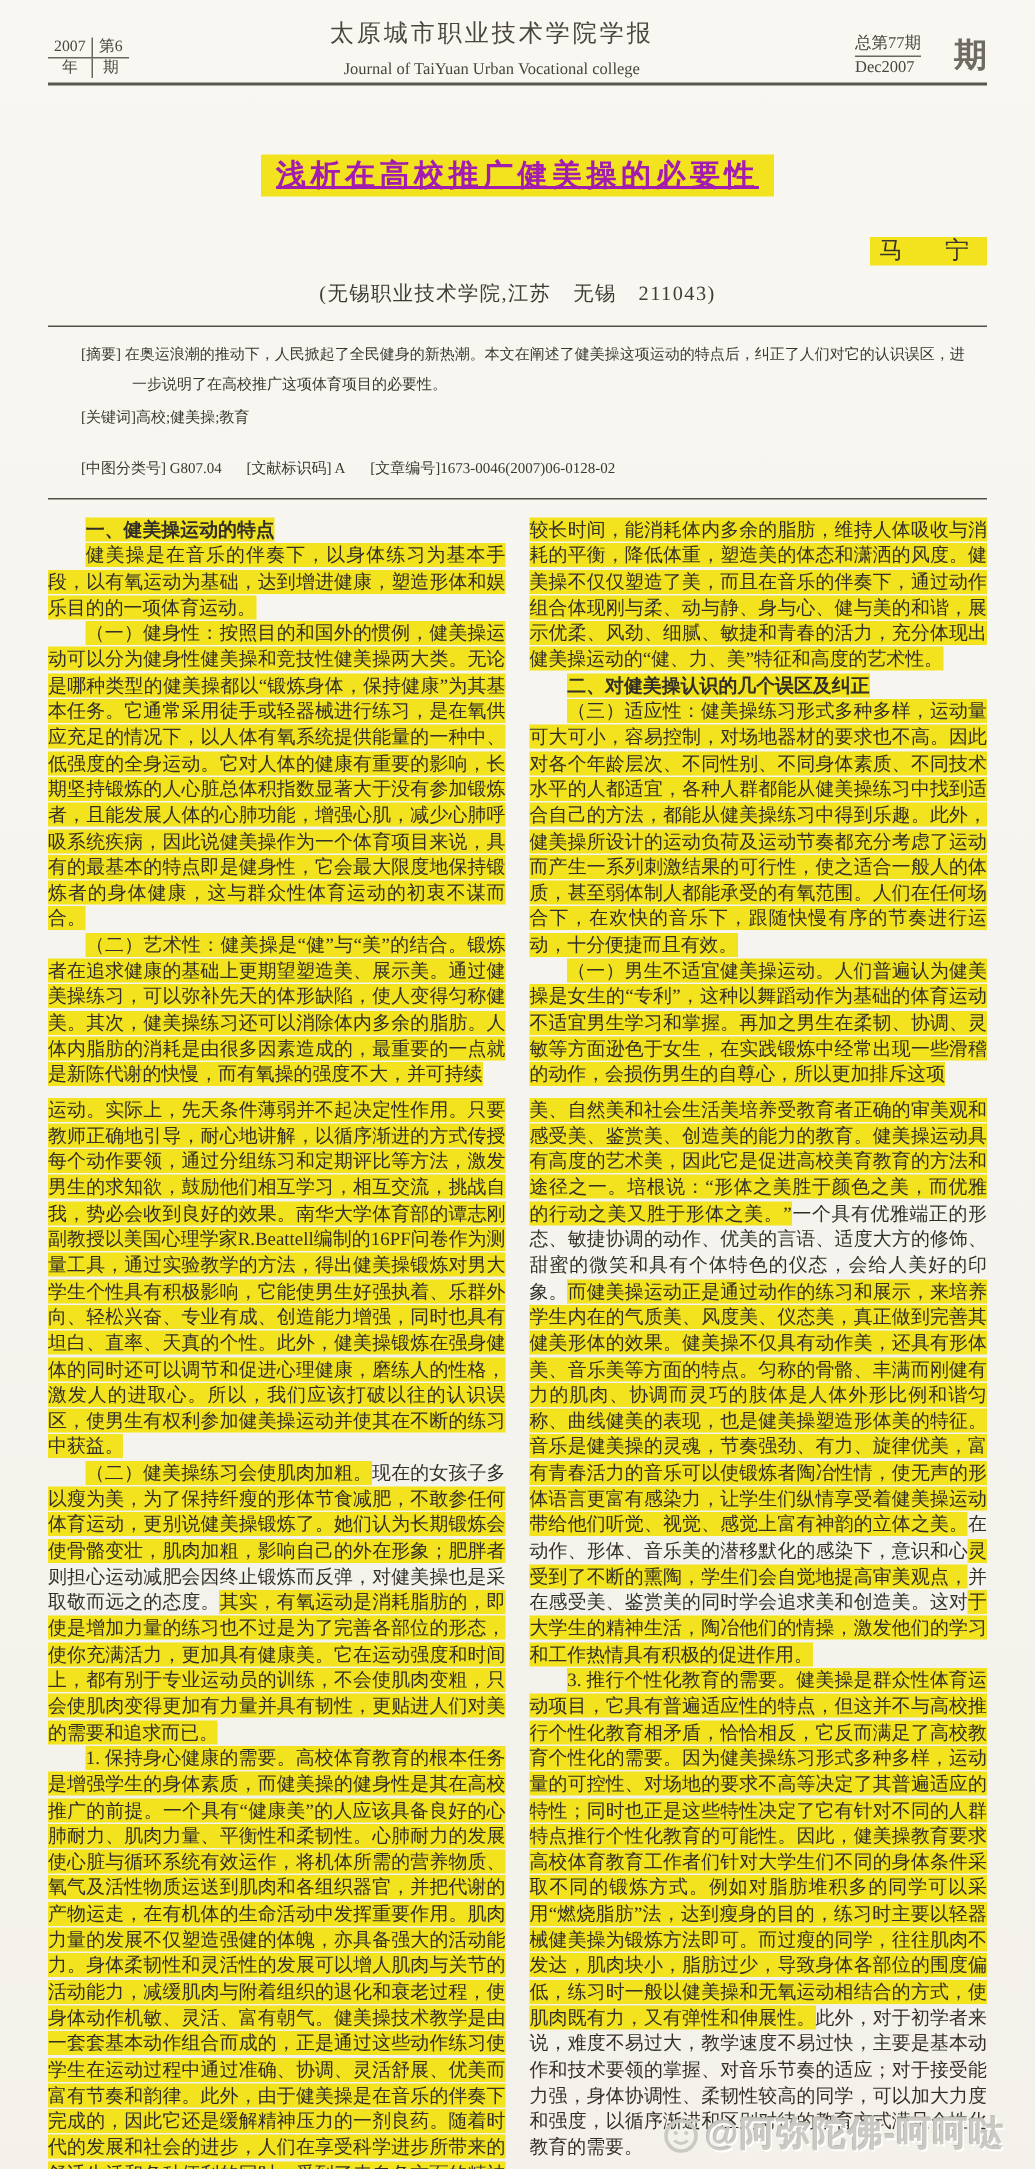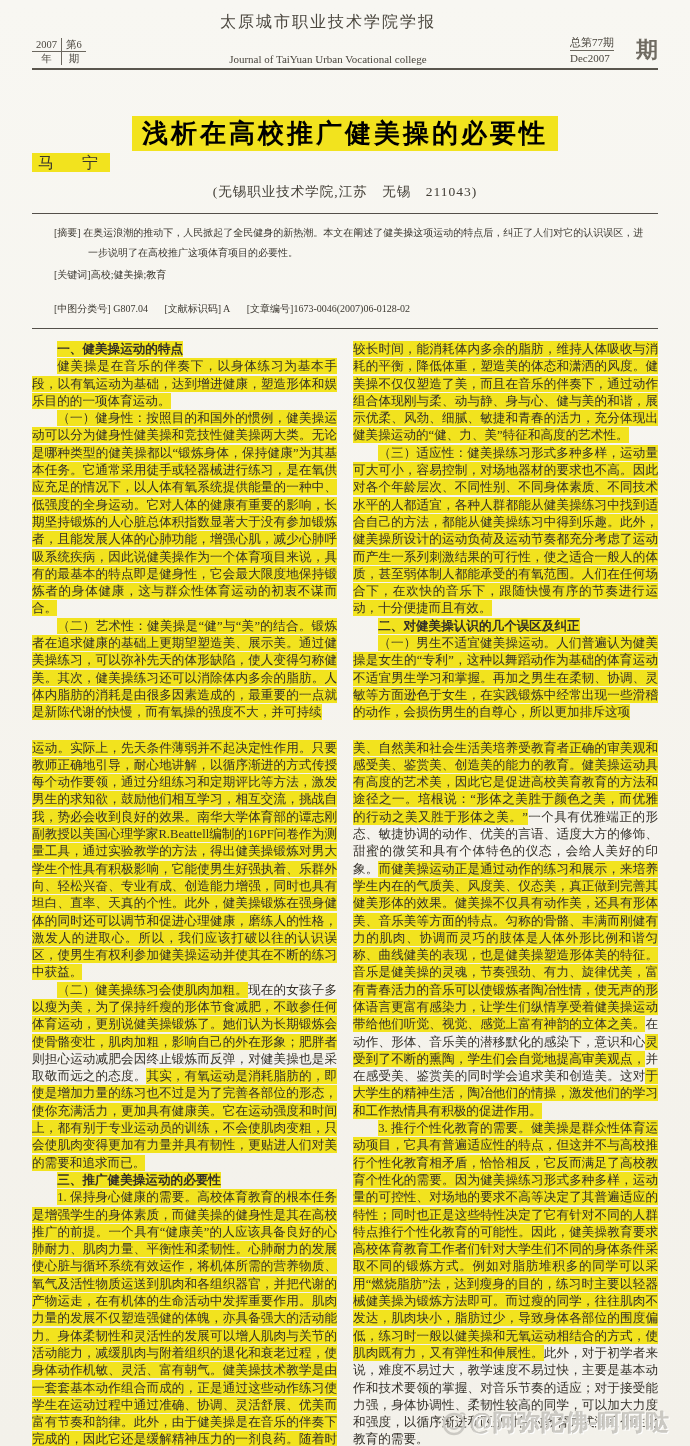--- a/index.html
+++ b/index.html
@@ -21,7 +21,7 @@
   .hdr-left .bl{border-right:1px solid #6b675e;}
   .hdr-center{text-align:center;color:#4a463e;}
   .hdr-center .cn{font-size:16px;letter-spacing:2px;}
-  .hdr-center .en{font-size:11px;margin-top:20px;}
+  .hdr-center .en{font-size:11px;margin-top:7px;}
   .hdr-right{display:flex;align-items:center;gap:22px;}
   .hdr-right .blk{text-align:left;font-size:11px;line-height:14px;color:#4a463e;}
   .hdr-right .blk .top{border-bottom:1px solid #6b675e;padding-bottom:1px;}

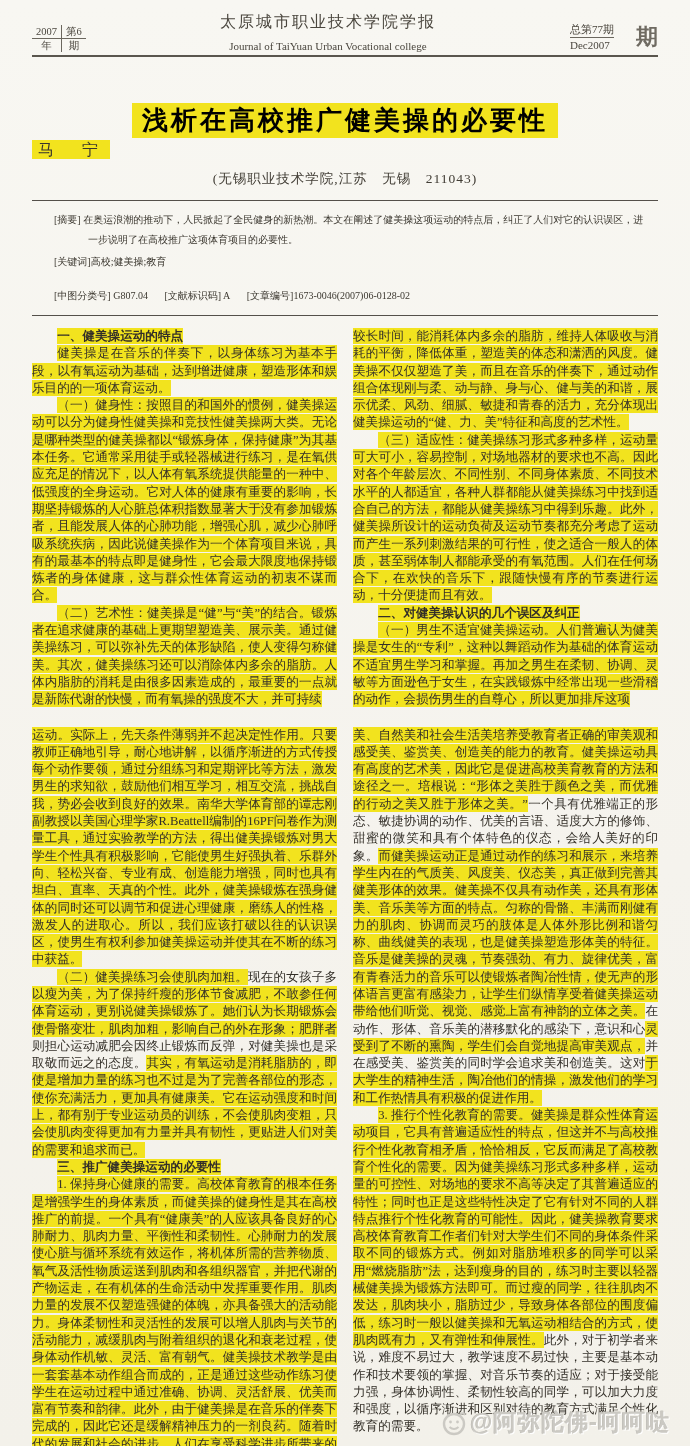--- a/index.html
+++ b/index.html
@@ -31,8 +31,8 @@
   .hl{background:#f2e31e;box-decoration-break:clone;-webkit-box-decoration-break:clone;
       padding:1px 0;}
   .nohl{background:transparent;}
-  .title-wrap h1{display:inline;font-size:26px;font-weight:600;letter-spacing:3px;
-      color:#000000;background:#f2e31e;padding:3px 10px;}
+  .title-wrap h1{display:inline;font-size:20px;font-weight:600;letter-spacing:3px;
+      color:#a21caf;background:#f2e31e;padding:3px 10px;text-decoration:underline;}
   .author-line{text-align:left;margin-top:2px;font-size:16px;letter-spacing:6px;}
   .author-line .hl{padding:1px 6px;}
   .affil{text-align:center;margin-top:9px;font-size:13.5px;letter-spacing:1px;color:#403c34;}

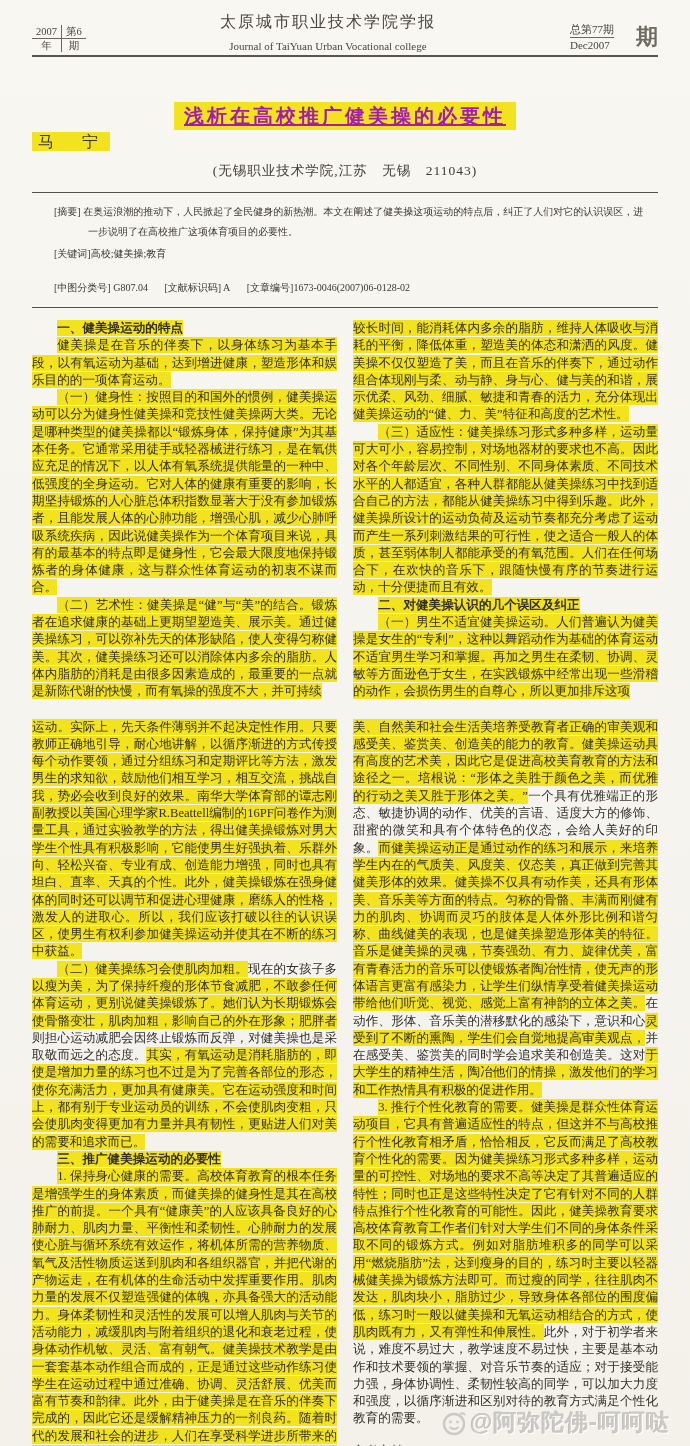--- a/index.html
+++ b/index.html
@@ -33,7 +33,7 @@
   .nohl{background:transparent;}
   .title-wrap h1{display:inline;font-size:20px;font-weight:600;letter-spacing:3px;
       color:#a21caf;background:#f2e31e;padding:3px 10px;text-decoration:underline;}
-  .author-line{text-align:left;margin-top:2px;font-size:16px;letter-spacing:6px;}
+  .author-line{text-align:right;margin-top:27px;font-size:16px;letter-spacing:6px;}
   .author-line .hl{padding:1px 6px;}
   .affil{text-align:center;margin-top:9px;font-size:13.5px;letter-spacing:1px;color:#403c34;}
   

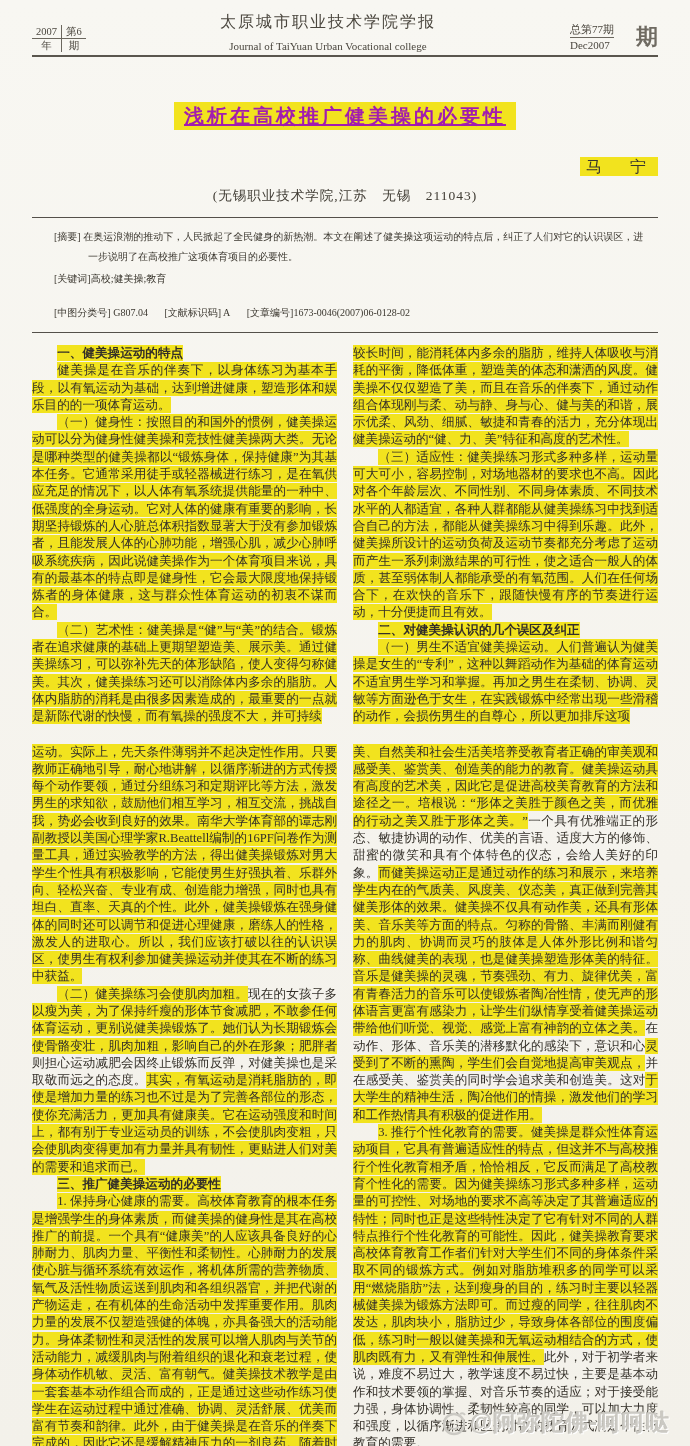--- a/index.html
+++ b/index.html
@@ -120,8 +120,8 @@
       </div>
     <div class="col" id="col-right">
         <div class="para kind-para"><span class="hl">较长时间，能消耗体内多余的脂肪，维持人体吸收与消耗的平衡，降低体重，塑造美的体态和潇洒的风度。健美操不仅仅塑造了美，而且在音乐的伴奏下，通过动作组合体现刚与柔、动与静、身与心、健与美的和谐，展示优柔、风劲、细腻、敏捷和青春的活力，充分体现出健美操运动的“健、力、美”特征和高度的艺术性。</span></div>
+        <div class="para kind-heading indent"><span class="hl">二、对健美操认识的几个误区及纠正</span></div>
         <div class="para kind-para indent"><span class="hl">（三）适应性：健美操练习形式多种多样，运动量可大可小，容易控制，对场地器材的要求也不高。因此对各个年龄层次、不同性别、不同身体素质、不同技术水平的人都适宜，各种人群都能从健美操练习中找到适合自己的方法，都能从健美操练习中得到乐趣。此外，健美操所设计的运动负荷及运动节奏都充分考虑了运动而产生一系列刺激结果的可行性，使之适合一般人的体质，甚至弱体制人都能承受的有氧范围。人们在任何场合下，在欢快的音乐下，跟随快慢有序的节奏进行运动，十分便捷而且有效。</span></div>
-        <div class="para kind-heading indent"><span class="hl">二、对健美操认识的几个误区及纠正</span></div>
         <div class="para kind-para indent"><span class="hl">（一）男生不适宜健美操运动。人们普遍认为健美操是女生的“专利”，这种以舞蹈动作为基础的体育运动不适宜男生学习和掌握。再加之男生在柔韧、协调、灵敏等方面逊色于女生，在实践锻炼中经常出现一些滑稽的动作，会损伤男生的自尊心，所以更加排斥这项</span></div>
         <div class="para kind-para gap"><span class="hl">美、自然美和社会生活美培养受教育者正确的审美观和感受美、鉴赏美、创造美的能力的教育。健美操运动具有高度的艺术美，因此它是促进高校美育教育的方法和途径之一。培根说：“形体之美胜于颜色之美，而优雅的行动之美又胜于形体之美。”</span><span class="nohl">一个具有优雅端正的形态、敏捷协调的动作、优美的言语、适度大方的修饰、甜蜜的微笑和具有个体特色的仪态，会给人美好的印象。</span><span class="hl">而健美操运动正是通过动作的练习和展示，来培养学生内在的气质美、风度美、仪态美，真正做到完善其健美形体的效果。健美操不仅具有动作美，还具有形体美、音乐美等方面的特点。匀称的骨骼、丰满而刚健有力的肌肉、协调而灵巧的肢体是人体外形比例和谐匀称、曲线健美的表现，也是健美操塑造形体美的特征。音乐是健美操的灵魂，节奏强劲、有力、旋律优美，富有青春活力的音乐可以使锻炼者陶冶性情，使无声的形体语言更富有感染力，让学生们纵情享受着健美操运动带给他们听觉、视觉、感觉上富有神韵的立体之美。</span><span class="nohl">在动作、形体、音乐美的潜移默化的感染下，意识和心</span><span class="hl">灵受到了不断的熏陶，学生们会自觉地提高审美观点，</span><span class="nohl">并在感受美、鉴赏美的同时学会追求美和创造美。这对</span><span class="hl">于大学生的精神生活，陶冶他们的情操，激发他们的学习和工作热情具有积极的促进作用。</span></div>
         <div class="para kind-para indent"><span class="hl">3. 推行个性化教育的需要。健美操是群众性体育运动项目，它具有普遍适应性的特点，但这并不与高校推行个性化教育相矛盾，恰恰相反，它反而满足了高校教育个性化的需要。因为健美操练习形式多种多样，运动量的可控性、对场地的要求不高等决定了其普遍适应的特性；同时也正是这些特性决定了它有针对不同的人群特点推行个性化教育的可能性。因此，健美操教育要求高校体育教育工作者们针对大学生们不同的身体条件采取不同的锻炼方式。例如对脂肪堆积多的同学可以采用“燃烧脂肪”法，达到瘦身的目的，练习时主要以轻器械健美操为锻炼方法即可。而过瘦的同学，往往肌肉不发达，肌肉块小，脂肪过少，导致身体各部位的围度偏低，练习时一般以健美操和无氧运动相结合的方式，使肌肉既有力，又有弹性和伸展性。</span><span class="nohl">此外，对于初学者来说，难度不易过大，教学速度不易过快，主要是基本动作和技术要领的掌握、对音乐节奏的适应；对于接受能力强，身体协调性、柔韧性较高的同学，可以加大力度和强度，以循序渐进和区别对待的教育方式满足个性化教育的需要。</span></div>

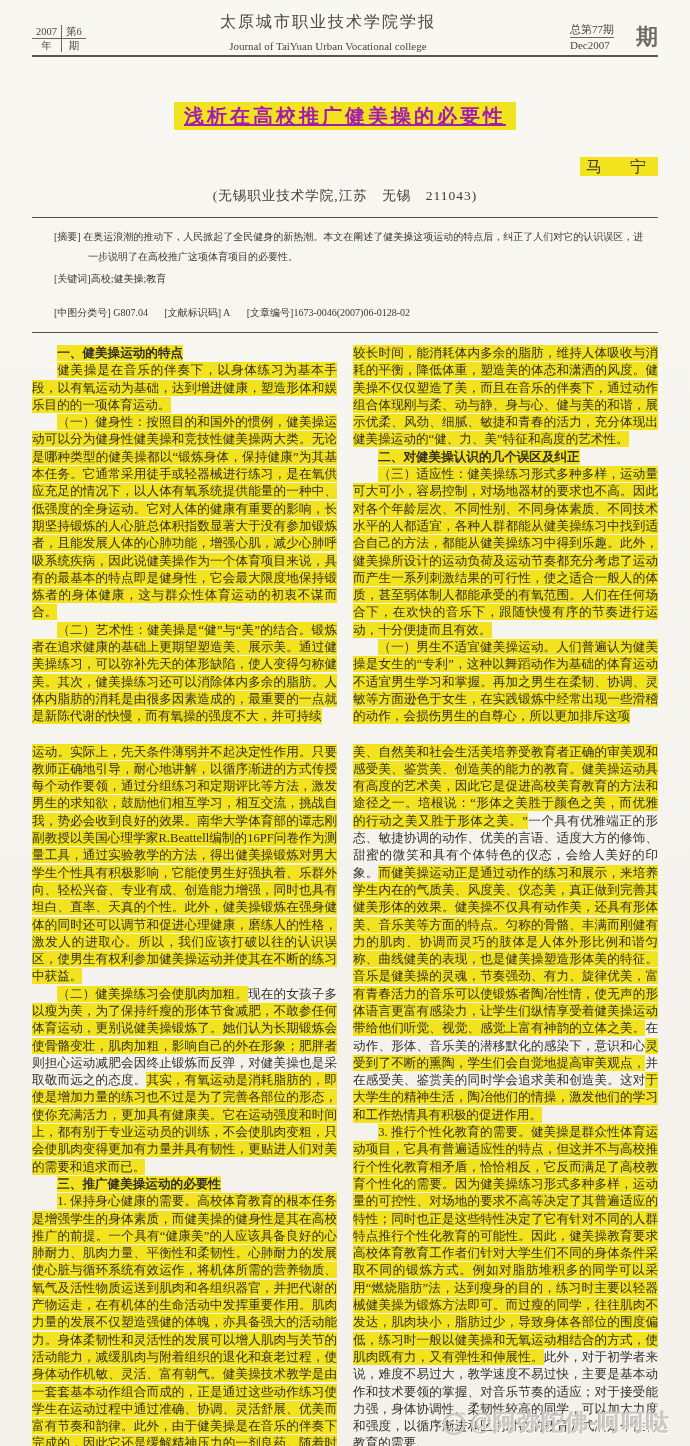--- a/index.html
+++ b/index.html
@@ -49,7 +49,7 @@
   .col{flex:1;min-width:0;}
   .para{margin:0;}
   .para.indent{text-indent:2em;}
-  .para.gap{margin-top:18px;}
+  .para.gap{margin-top:6px;}
   .kind-heading{font-weight:bold;}
   .kind-refhead{margin-top:15px;}
   

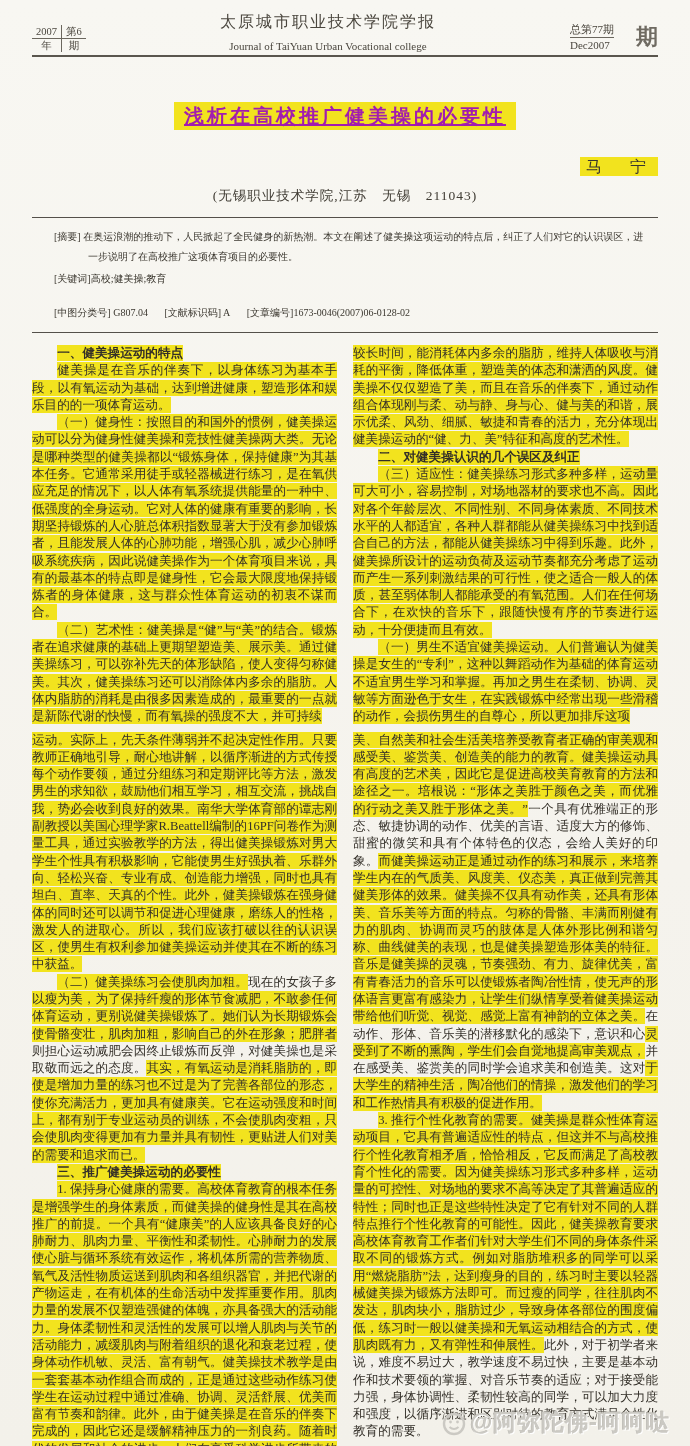--- a/index.html
+++ b/index.html
@@ -115,7 +115,6 @@
         <div class="para kind-para indent"><span class="hl">（二）艺术性：健美操是“健”与“美”的结合。锻炼者在追求健康的基础上更期望塑造美、展示美。通过健美操练习，可以弥补先天的体形缺陷，使人变得匀称健美。其次，健美操练习还可以消除体内多余的脂肪。人体内脂肪的消耗是由很多因素造成的，最重要的一点就是新陈代谢的快慢，而有氧操的强度不大，并可持续</span></div>
         <div class="para kind-para gap"><span class="hl">运动。实际上，先天条件薄弱并不起决定性作用。只要教师正确地引导，耐心地讲解，以循序渐进的方式传授每个动作要领，通过分组练习和定期评比等方法，激发男生的求知欲，鼓励他们相互学习，相互交流，挑战自我，势必会收到良好的效果。南华大学体育部的谭志刚副教授以美国心理学家R.Beattell编制的16PF问卷作为测量工具，通过实验教学的方法，得出健美操锻炼对男大学生个性具有积极影响，它能使男生好强执着、乐群外向、轻松兴奋、专业有成、创造能力增强，同时也具有坦白、直率、天真的个性。此外，健美操锻炼在强身健体的同时还可以调节和促进心理健康，磨练人的性格，激发人的进取心。所以，我们应该打破以往的认识误区，使男生有权利参加健美操运动并使其在不断的练习中获益。</span></div>
         <div class="para kind-para indent"><span class="hl">（二）健美操练习会使肌肉加粗。</span><span class="nohl">现在的女孩子多</span><span class="hl">以瘦为美，为了保持纤瘦的形体节食减肥，不敢参任何体育运动，更别说健美操锻炼了。她们认为长期锻炼会使骨骼变壮，肌肉加粗，影响自己的外在形象；肥胖者</span><span class="nohl">则担心运动减肥会因终止锻炼而反弹，对健美操也是采取敬而远之的态度。</span><span class="hl">其实，有氧运动是消耗脂肪的，即使是增加力量的练习也不过是为了完善各部位的形态，使你充满活力，更加具有健康美。它在运动强度和时间上，都有别于专业运动员的训练，不会使肌肉变粗，只会使肌肉变得更加有力量并具有韧性，更贴进人们对美的需要和追求而已。</span></div>
-        <div class="para kind-heading indent"><span class="hl">三、推广健美操运动的必要性</span></div>
         <div class="para kind-para indent"><span class="hl">1. 保持身心健康的需要。高校体育教育的根本任务是增强学生的身体素质，而健美操的健身性是其在高校推广的前提。一个具有“健康美”的人应该具备良好的心肺耐力、肌肉力量、平衡性和柔韧性。心肺耐力的发展使心脏与循环系统有效运作，将机体所需的营养物质、氧气及活性物质运送到肌肉和各组织器官，并把代谢的产物运走，在有机体的生命活动中发挥重要作用。肌肉力量的发展不仅塑造强健的体魄，亦具备强大的活动能力。身体柔韧性和灵活性的发展可以增人肌肉与关节的活动能力，减缓肌肉与附着组织的退化和衰老过程，使身体动作机敏、灵活、富有朝气。健美操技术教学是由一套套基本动作组合而成的，正是通过这些动作练习使学生在运动过程中通过准确、协调、灵活舒展、优美而富有节奏和韵律。此外，由于健美操是在音乐的伴奏下完成的，因此它还是缓解精神压力的一剂良药。随着时代的发展和社会的进步，人们在享受科学进步所带来的舒适生活和各种便利的同时，受到了来自各方面的精神压力，尤其是竞争的压力。研究证明，长期的精神压力不仅会引起各种心理疾患，而且许多躯体疾病与精神压力有关。因此在高校推广健美操运动可以使学生在轻松优美的健美操锻炼中，把注意</span></div>
       </div>
     <div class="col" id="col-right">

